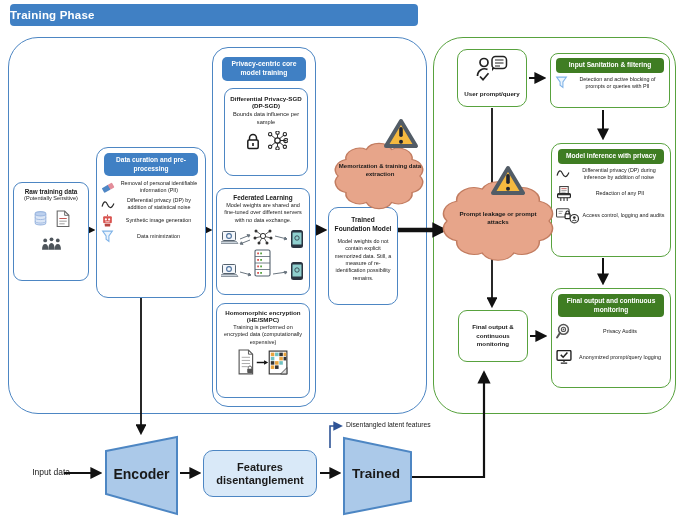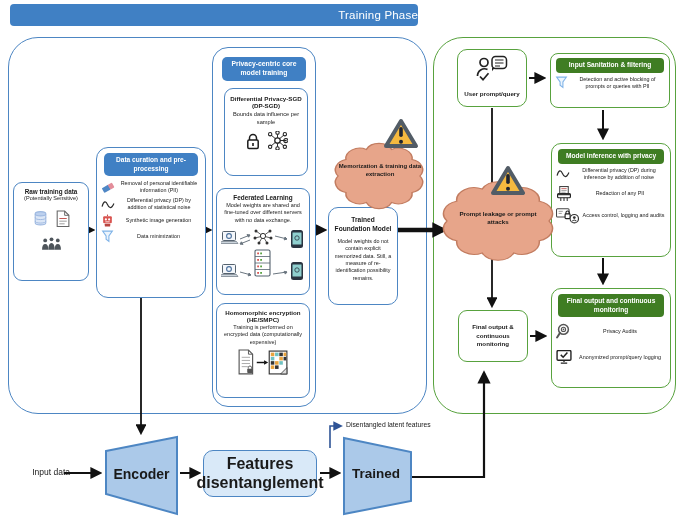--- a/index.html
+++ b/index.html
@@ -5,8 +5,8 @@
   html,body{margin:0;padding:0;background:#fff}
   #canvas{position:relative;width:685px;height:516px;background:#fff;
     font-family:"Liberation Sans",sans-serif;color:#1a1a1a;overflow:hidden}
-  .phase{position:absolute;z-index:3;display:flex;align-items:center;justify-content:flex-end;
-    color:#fff;font-weight:400;font-size:11.5px;border-radius:4px;letter-spacing:.2px}
+  .phase{position:absolute;z-index:3;display:flex;align-items:center;justify-content:flex-start;
+    color:#fff;font-weight:700;font-size:11.5px;border-radius:4px;letter-spacing:.2px}
   .container{position:absolute;z-index:1;border-radius:30px;box-sizing:border-box;background:#fff}
   .box{position:absolute;z-index:3;background:#fff;border:1.4px solid #4d86c3;border-radius:9px;box-sizing:border-box}
   .gbox{border-color:#58a23e}

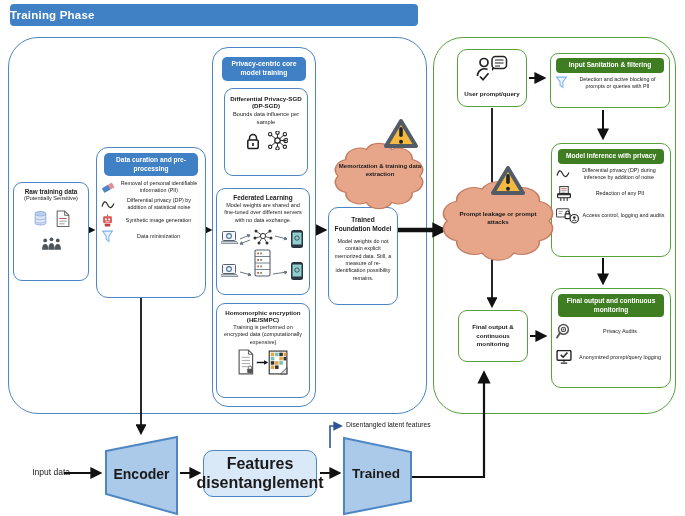--- a/index.html
+++ b/index.html
@@ -412,7 +412,7 @@
   </div>
 
   <div class="box" style="left:203px;top:450px;width:114px;height:47px;background:#d9e9f8;border-width:1.6px;border-radius:10px;display:flex;align-items:center;justify-content:center;z-index:3">
-    <div class="ttl" style="font-size:16px;line-height:1.15">Features disentanglement</div>
+    <div class="ttl" style="font-size:11px;line-height:1.15">Features disentanglement</div>
   </div>
 
   <svg id="over" class="layer" width="685" height="516">

